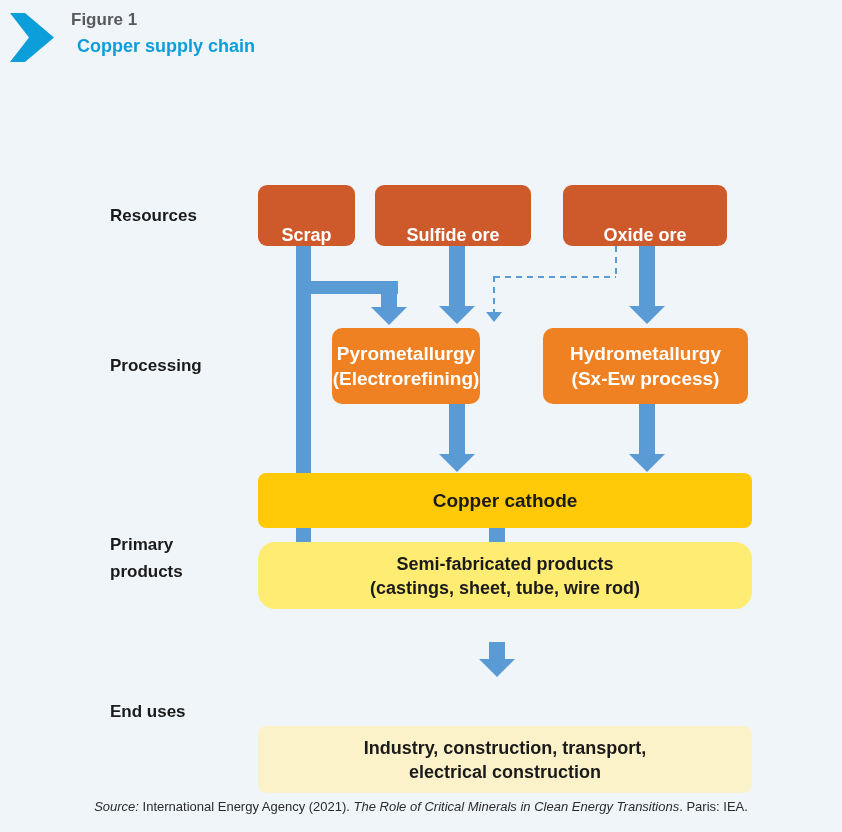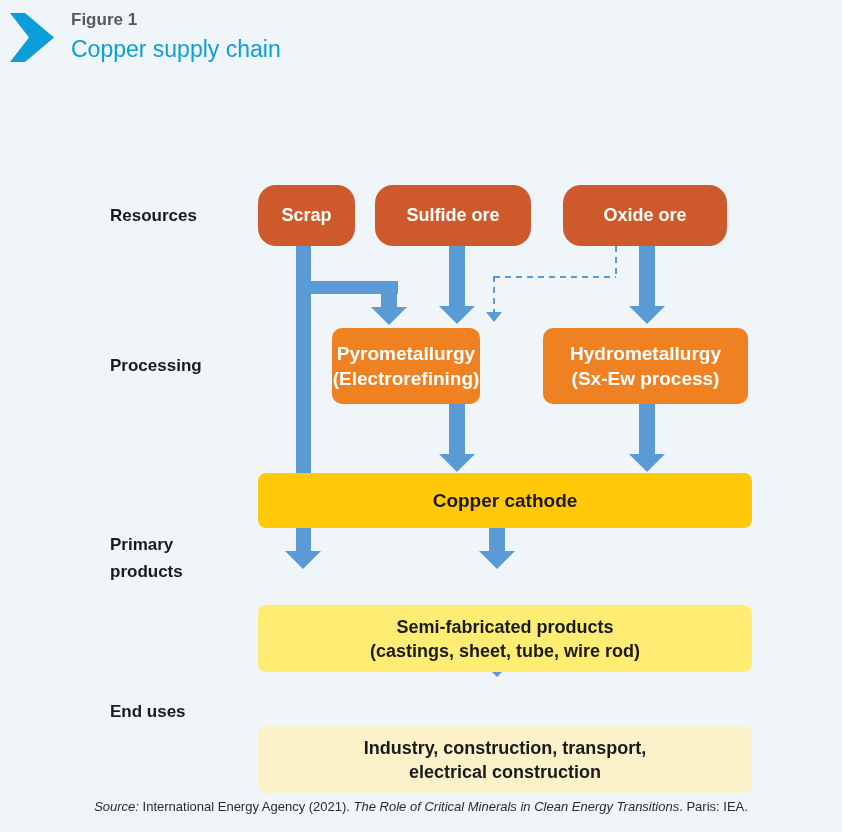--- a/index.html
+++ b/index.html
@@ -9,7 +9,7 @@
   
   .chevron{position:absolute;left:10px;top:13px;width:44px;height:49px;}
   .fig-label{position:absolute;left:71px;top:10px;font-size:17px;font-weight:bold;color:var(--figure-label-gray,#58595B);}
-  .fig-title{position:absolute;left:71px;top:36px;font-size:23px;font-weight:normal;color:var(--accent-cyan,#0C9EDA);}
+  .fig-title{position:absolute;left:77px;top:36px;font-size:18px;font-weight:bold;color:var(--accent-cyan,#0C9EDA);}
 
   
   .rowlab{position:absolute;left:110px;font-size:17px;font-weight:bold;color:var(--text-black,#1A1A1A);display:flex;align-items:center;}

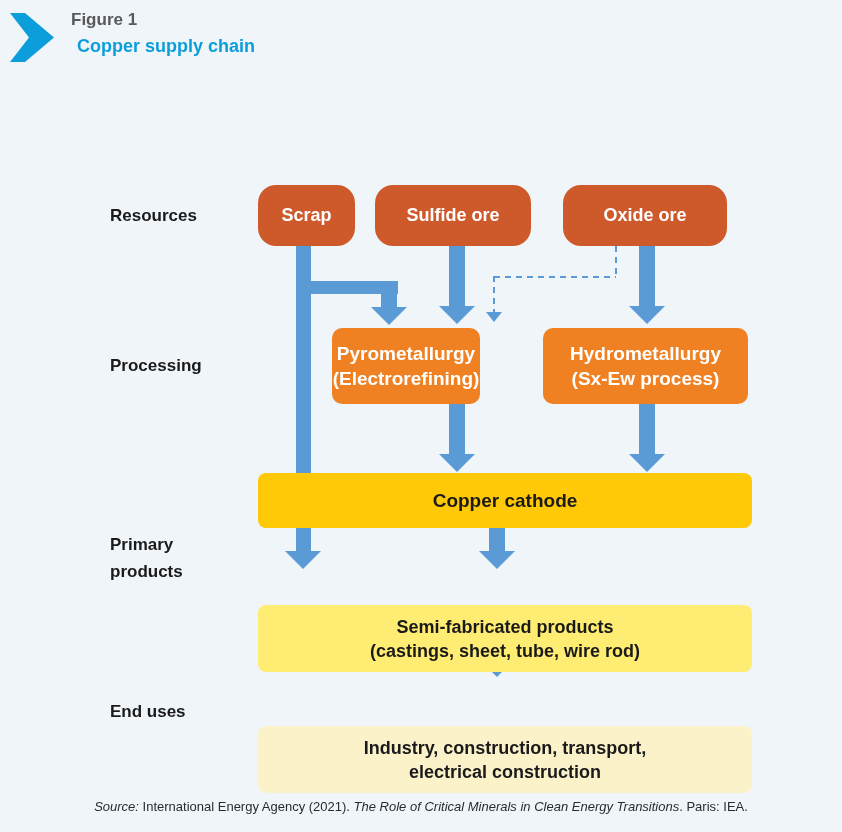--- a/index.html
+++ b/index.html
@@ -17,7 +17,7 @@
 
   
   .node{position:absolute;display:flex;flex-direction:column;align-items:center;justify-content:center;text-align:center;font-weight:bold;z-index:2;box-sizing:border-box;}
-  .res{background:var(--resource-box,#CE5A2C);color:#fff;border-radius:18px;font-size:18px;top:185px;height:61px;}
+  .res{background:var(--resource-box,#CE5A2C);color:#fff;border-radius:9px;font-size:18px;top:185px;height:61px;justify-content:flex-end;}
   .proc{background:var(--processing-box,#F08122);color:#fff;border-radius:10px;font-size:19px;line-height:25px;top:328px;height:76px;}
   .bar{left:258px;width:494px;border-radius:8px;color:var(--text-black,#1A1A1A);}
   .cathode{background:var(--cathode-bar,#FFC907);top:473px;height:55px;font-size:19px;}

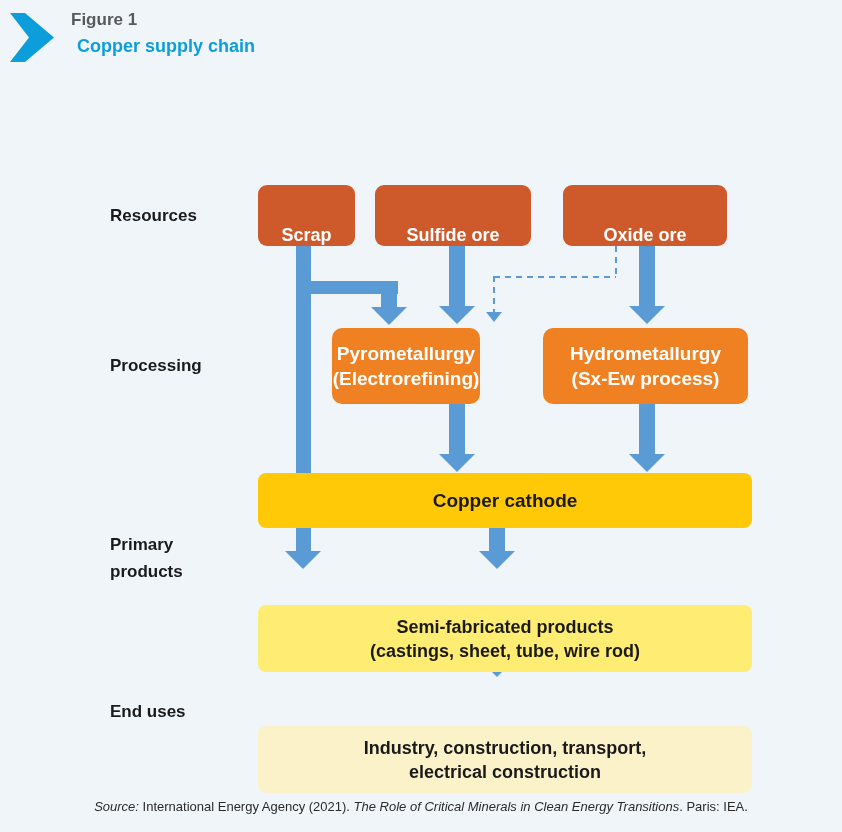--- a/index.html
+++ b/index.html
@@ -21,7 +21,7 @@
   .proc{background:var(--processing-box,#F08122);color:#fff;border-radius:10px;font-size:19px;line-height:25px;top:328px;height:76px;}
   .bar{left:258px;width:494px;border-radius:8px;color:var(--text-black,#1A1A1A);}
   .cathode{background:var(--cathode-bar,#FFC907);top:473px;height:55px;font-size:19px;}
-  .semifab{background:var(--semifab-bar,#FFEC72);top:605px;height:67px;font-size:18px;line-height:24px;}
+  .semifab{background:var(--semifab-bar,#FFEC72);top:542px;height:67px;font-size:18px;line-height:24px;border-radius:17px;}
   .enduses{background:var(--enduses-bar,#FCF2CA);top:678px;height:67px;font-size:18px;line-height:24px;margin-top:48px;}
 
   

